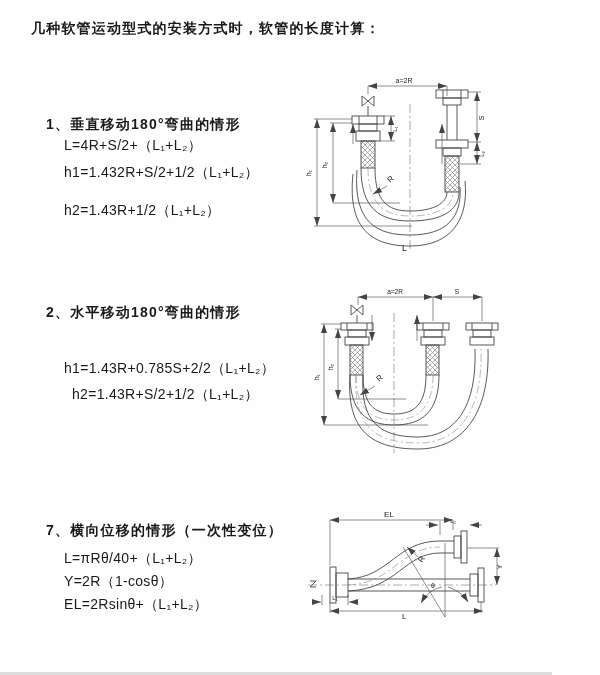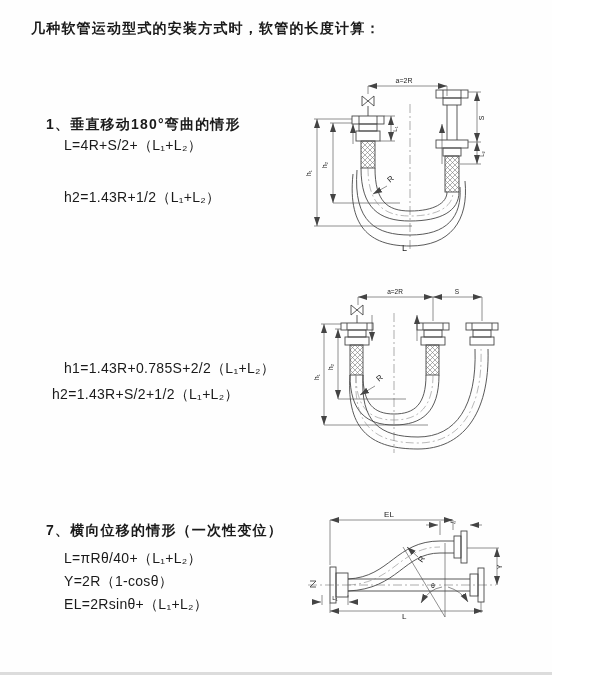--- a/index.html
+++ b/index.html
@@ -24,6 +24,7 @@
 
   <div class="sec-heading" style="left:46px;top:116px">1、垂直移动180°弯曲的情形</div>
   <div class="formula" style="left:64px;top:137px">L=4R+S/2+（L₁+L₂）</div>
+  <div class="formula" style="left:64px;top:164px">h1=1.432R+S/2+1/2（L₁+L₂）</div>
   <div class="formula" style="left:64px;top:189px">h2=1.43R+1/2（L₁+L₂）</div>
 
   <svg class="diag" style="left:300px;top:70px" width="290" height="190" viewBox="0 0 290 190">

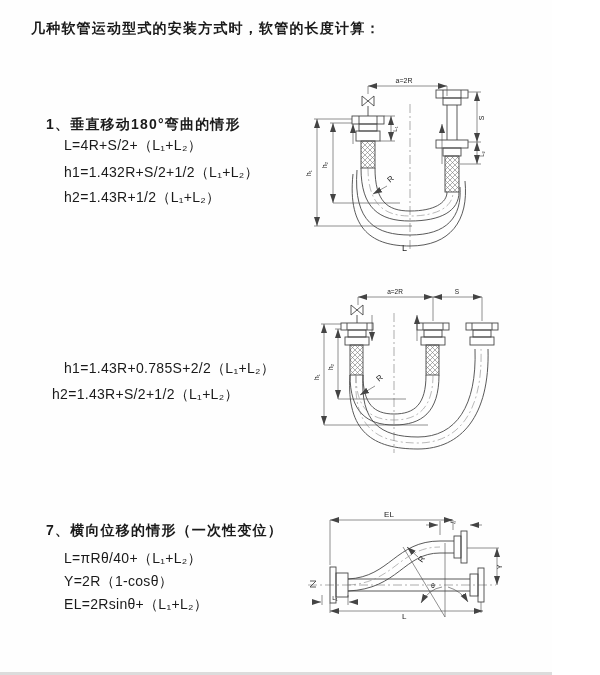--- a/index.html
+++ b/index.html
@@ -25,7 +25,7 @@
   <div class="sec-heading" style="left:46px;top:116px">1、垂直移动180°弯曲的情形</div>
   <div class="formula" style="left:64px;top:137px">L=4R+S/2+（L₁+L₂）</div>
   <div class="formula" style="left:64px;top:164px">h1=1.432R+S/2+1/2（L₁+L₂）</div>
-  <div class="formula" style="left:64px;top:189px">h2=1.43R+1/2（L₁+L₂）</div>
+  <div class="formula" style="left:64px;top:202px">h2=1.43R+1/2（L₁+L₂）</div>
 
   <svg class="diag" style="left:300px;top:70px" width="290" height="190" viewBox="0 0 290 190">
     <defs>

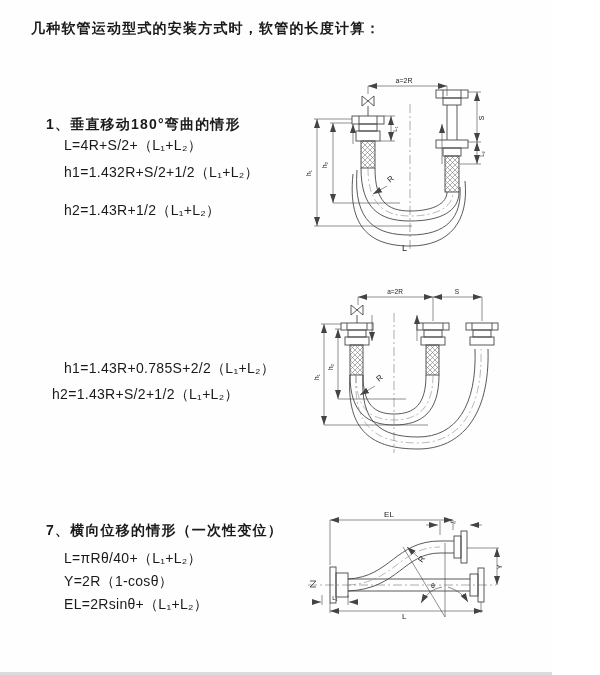--- a/index.html
+++ b/index.html
@@ -90,6 +90,7 @@
     <text x="102" y="181" font-size="9">L</text>
   </svg>
 
+  <div class="sec-heading" style="left:46px;top:304px">2、水平移动180°弯曲的情形</div>
   <div class="formula" style="left:64px;top:360px">h1=1.43R+0.785S+2/2（L₁+L₂）</div>
   <div class="formula" style="left:52px;top:386px">h2=1.43R+S/2+1/2（L₁+L₂）</div>
 

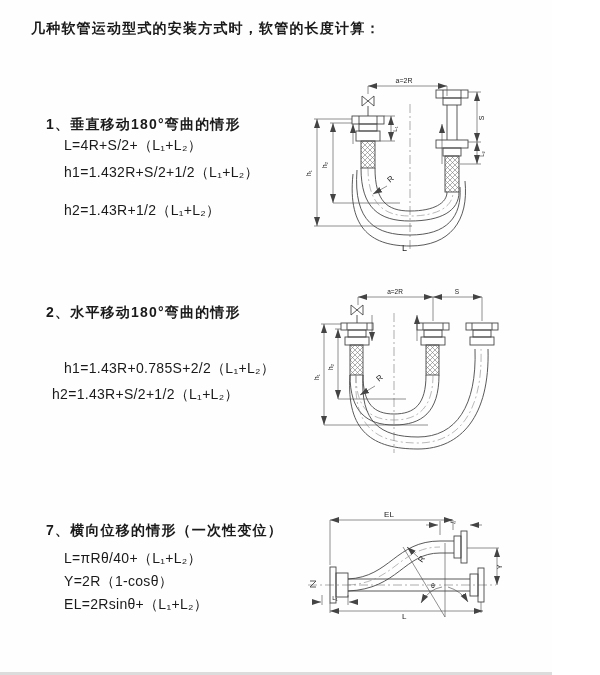--- a/index.html
+++ b/index.html
@@ -92,7 +92,7 @@
 
   <div class="sec-heading" style="left:46px;top:304px">2、水平移动180°弯曲的情形</div>
   <div class="formula" style="left:64px;top:360px">h1=1.43R+0.785S+2/2（L₁+L₂）</div>
-  <div class="formula" style="left:52px;top:386px">h2=1.43R+S/2+1/2（L₁+L₂）</div>
+  <div class="formula" style="left:72px;top:386px">h2=1.43R+S/2+1/2（L₁+L₂）</div>
 
   <svg class="diag" style="left:310px;top:285px" width="280" height="175" viewBox="0 0 280 175">
     <defs>

